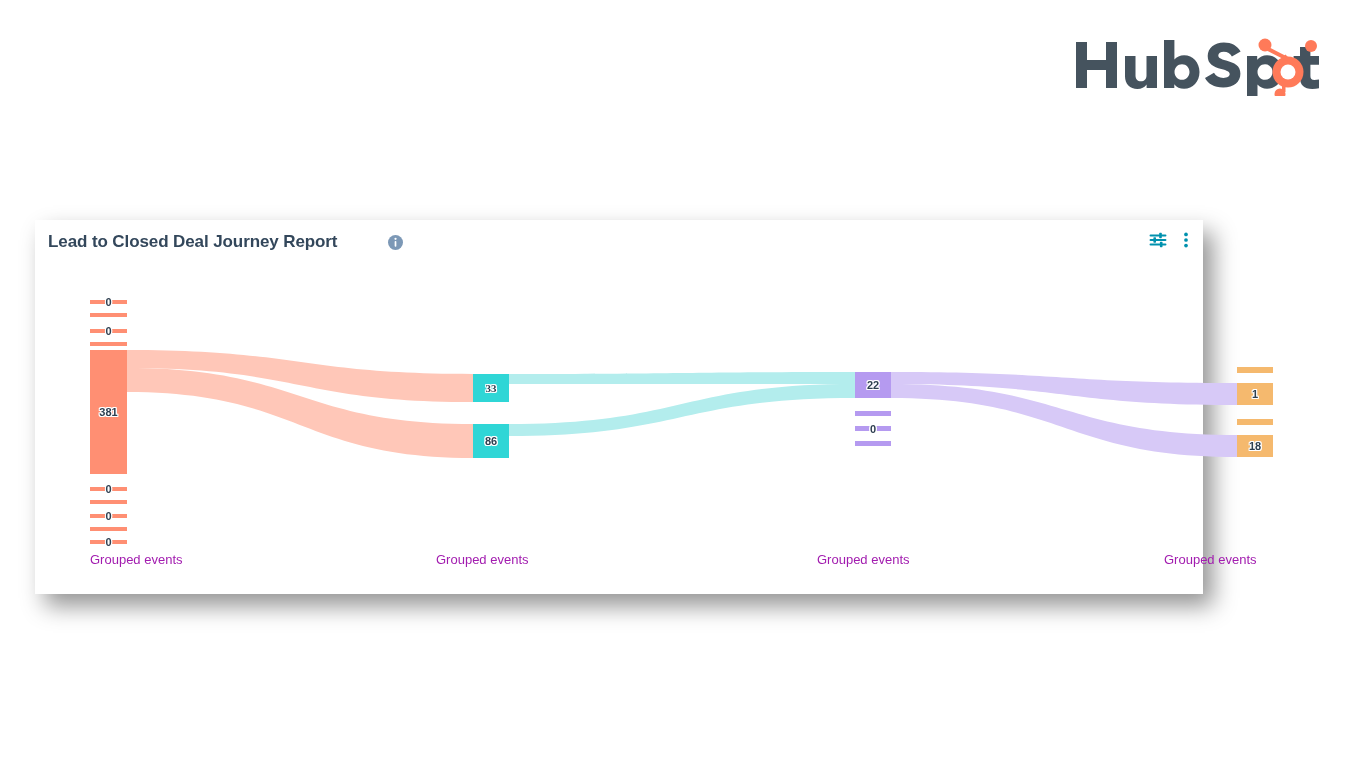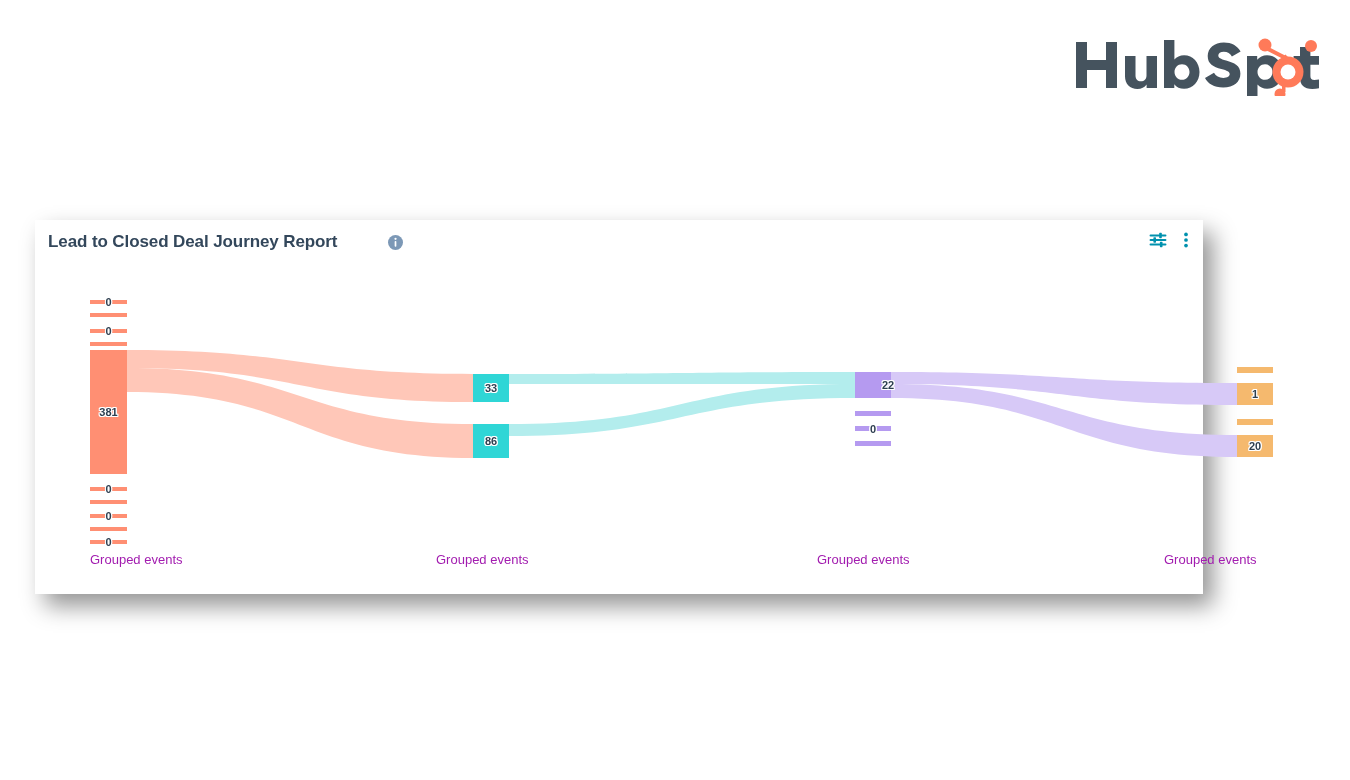--- a/index.html
+++ b/index.html
@@ -242,7 +242,7 @@
         <div class="node-label" style="left: 73.5px; top: 233px; transform: translate(-50%, -50%);">0</div>
         <div class="node-label" style="left: 73.5px; top: 260px; transform: translate(-50%, -50%);">0</div>
         <div class="node-label" style="left: 73.5px; top: 286px; transform: translate(-50%, -50%);">0</div>
-        <div class="node-label" style="left: 456px; top: 132px; transform: translate(-50%, -50%);">33</div>
+        <div class="node-label" style="left: 456px; top: 132px; transform: translate(-50%, -50%); font-family: Liberation Serif, serif;">33</div>
         <div class="node-label" style="left: 456px; top: 185px; transform: translate(-50%, -50%);">86</div>
         <div class="node-label" style="left: 838px; top: 129px; transform: translate(-50%, -50%); margin-left: 15px;">22</div>
         <div class="node-label" style="left: 838px; top: 172.5px; transform: translate(-50%, -50%);">0</div>

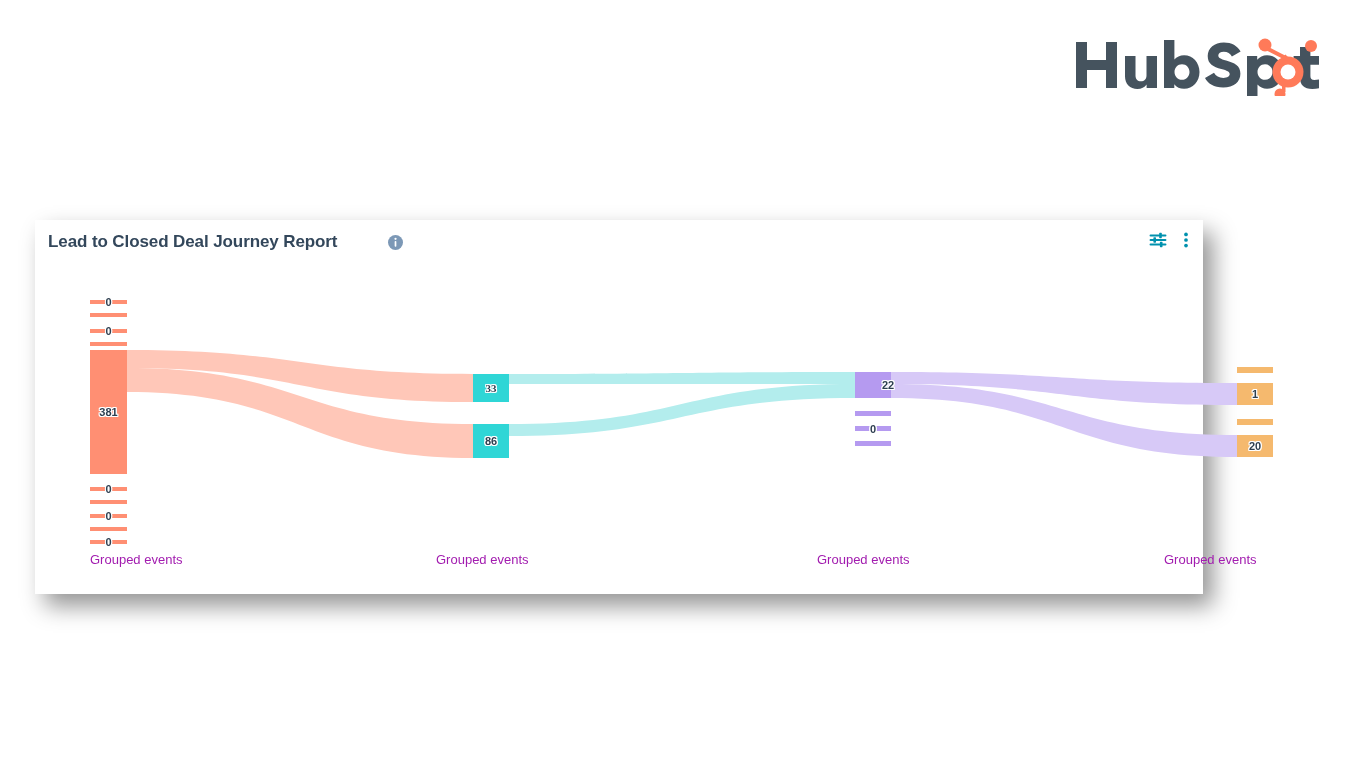--- a/index.html
+++ b/index.html
@@ -244,7 +244,7 @@
         <div class="node-label" style="left: 73.5px; top: 286px; transform: translate(-50%, -50%);">0</div>
         <div class="node-label" style="left: 456px; top: 132px; transform: translate(-50%, -50%); font-family: Liberation Serif, serif;">33</div>
         <div class="node-label" style="left: 456px; top: 185px; transform: translate(-50%, -50%);">86</div>
-        <div class="node-label" style="left: 838px; top: 129px; transform: translate(-50%, -50%); margin-left: 15px;">22</div>
+        <div class="node-label" style="left: 838px; top: 129px; transform: translate(-50%, -50%);">22</div>
         <div class="node-label" style="left: 838px; top: 172.5px; transform: translate(-50%, -50%);">0</div>
         <div class="node-label" style="left: 1220px; top: 138px; transform: translate(-50%, -50%);">1</div>
         <div class="node-label" style="left: 1220px; top: 190px; transform: translate(-50%, -50%);">20</div>

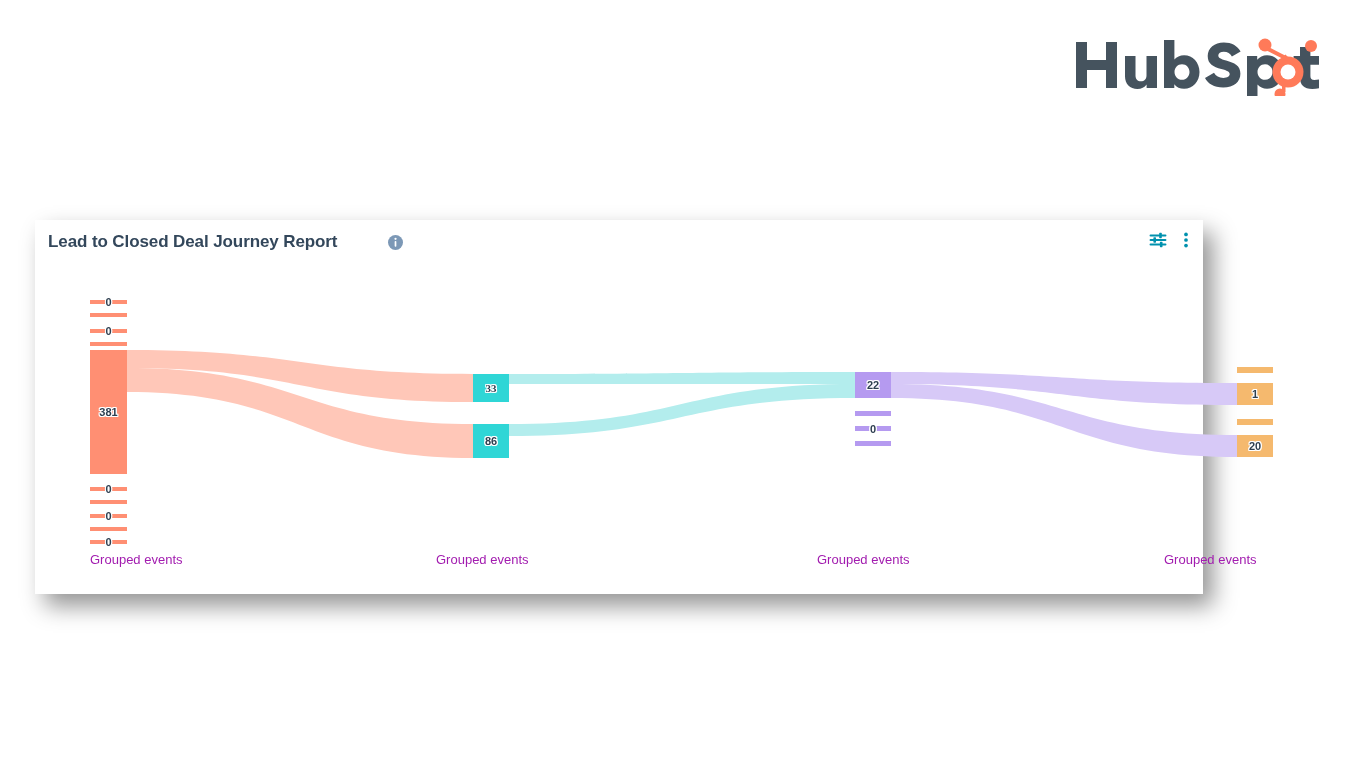--- a/index.html
+++ b/index.html
@@ -247,7 +247,7 @@
         <div class="node-label" style="left: 838px; top: 129px; transform: translate(-50%, -50%);">22</div>
         <div class="node-label" style="left: 838px; top: 172.5px; transform: translate(-50%, -50%);">0</div>
         <div class="node-label" style="left: 1220px; top: 138px; transform: translate(-50%, -50%);">1</div>
-        <div class="node-label" style="left: 1220px; top: 190px; transform: translate(-50%, -50%);">20</div>
+        <div class="node-label" style="left: 1220px; top: 190px; transform: translate(-50%, -50%);">18</div>
       </div>
     <div id="captions-layer">
         <div class="column-caption" style="left: 55px;">Grouped events</div>

